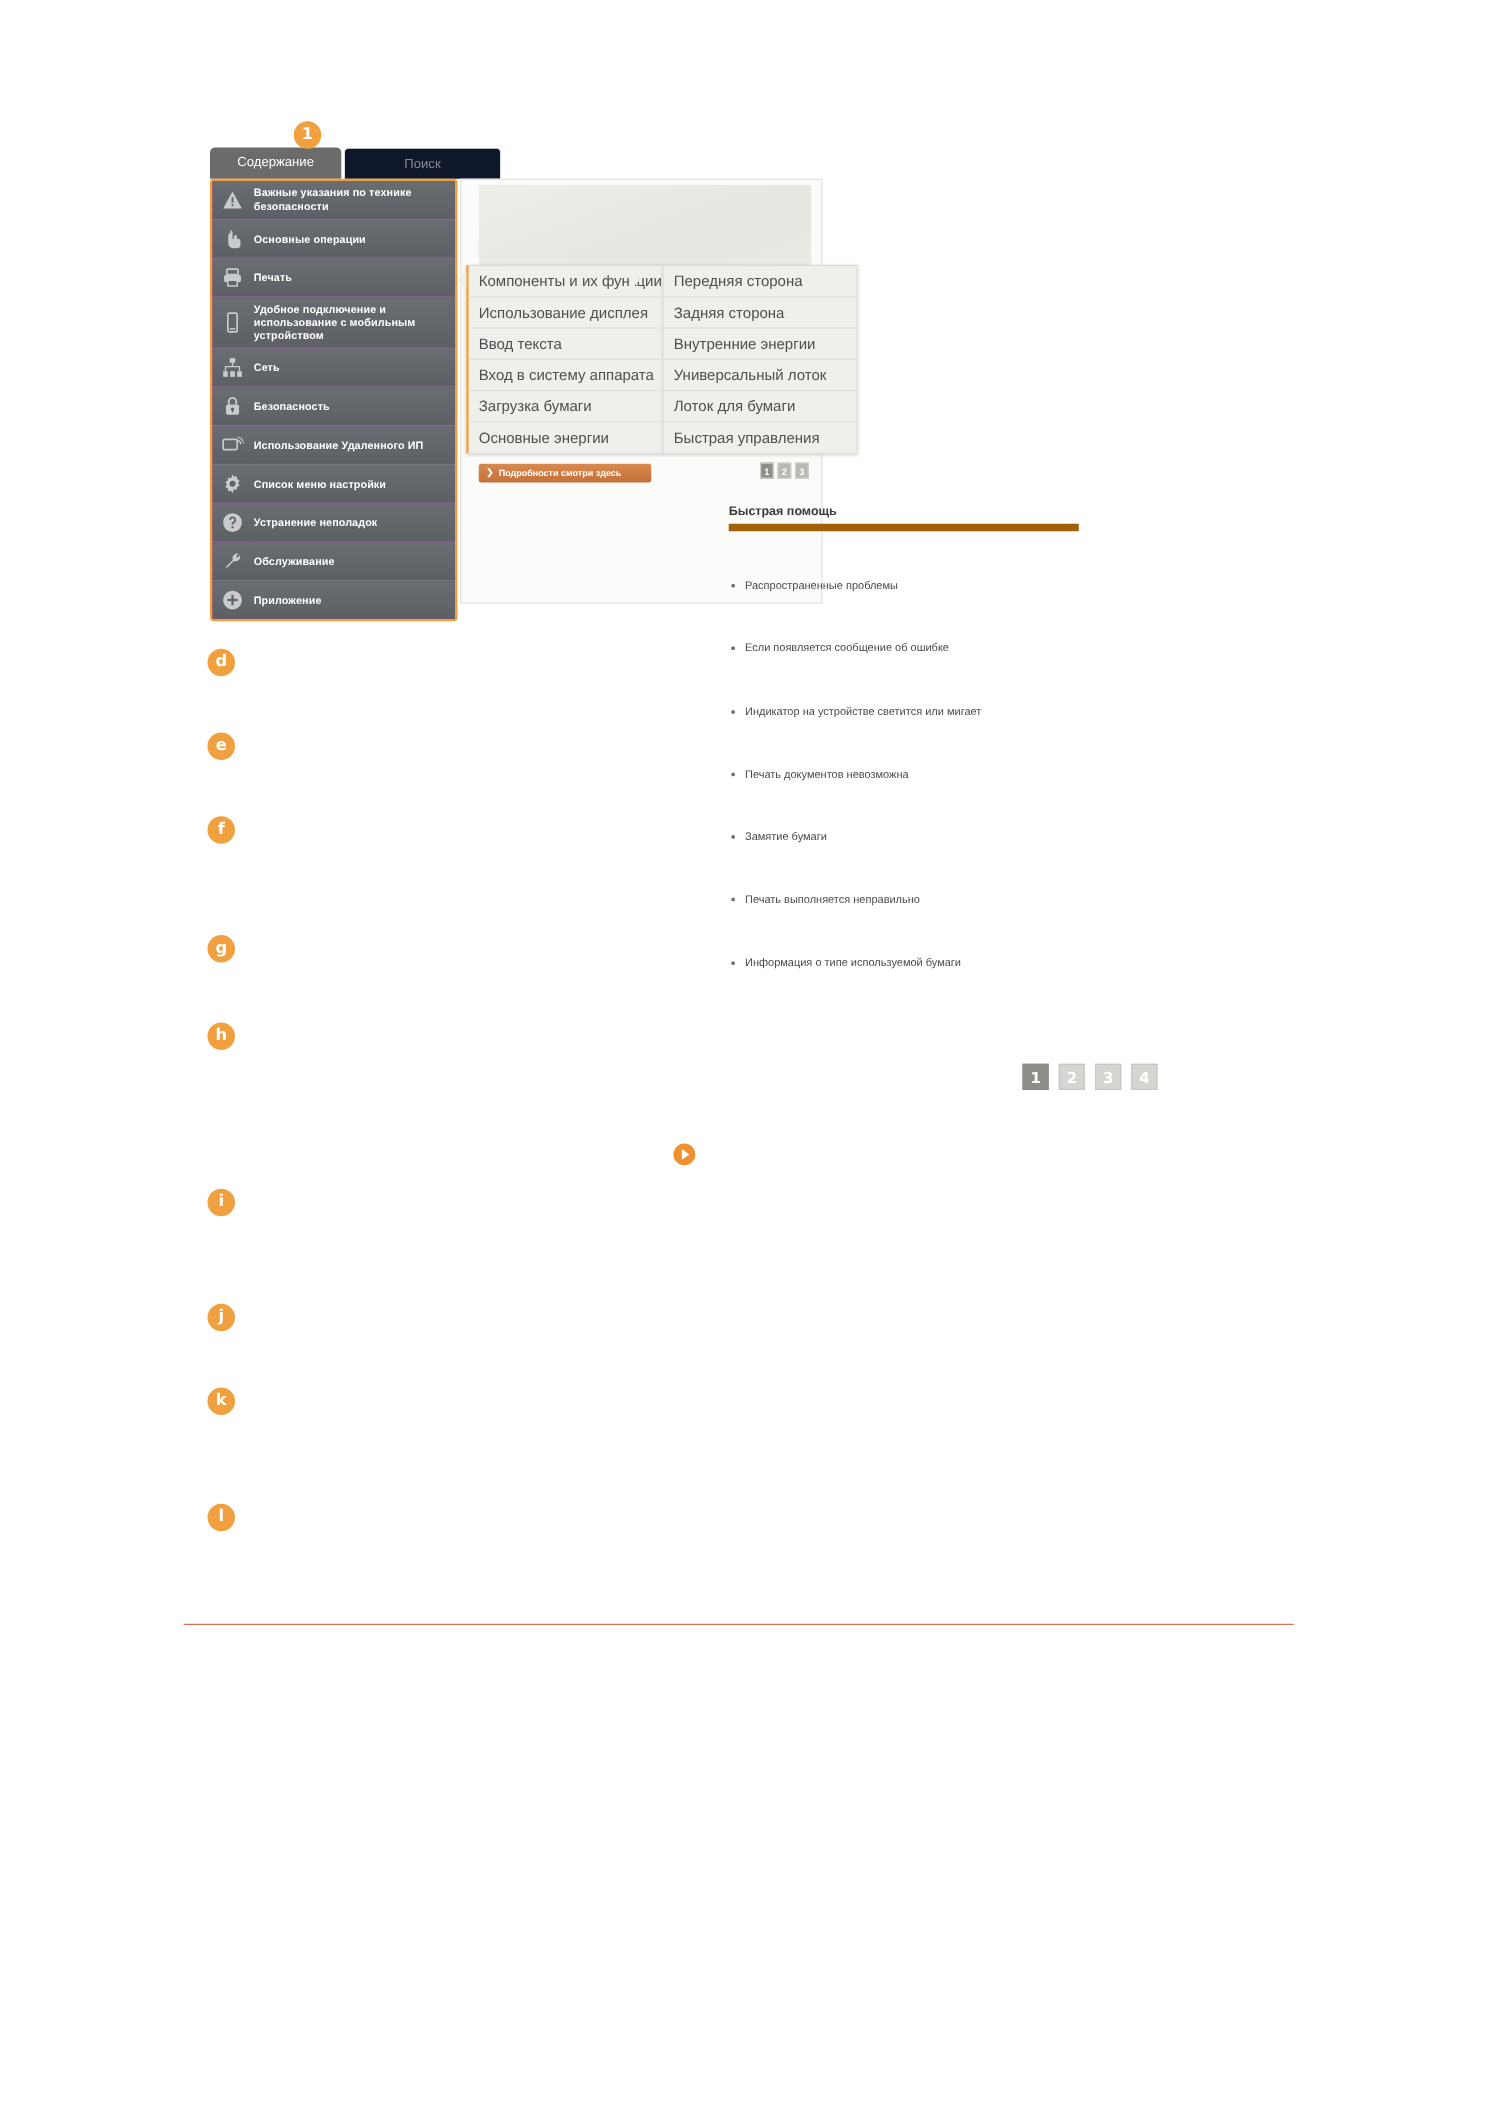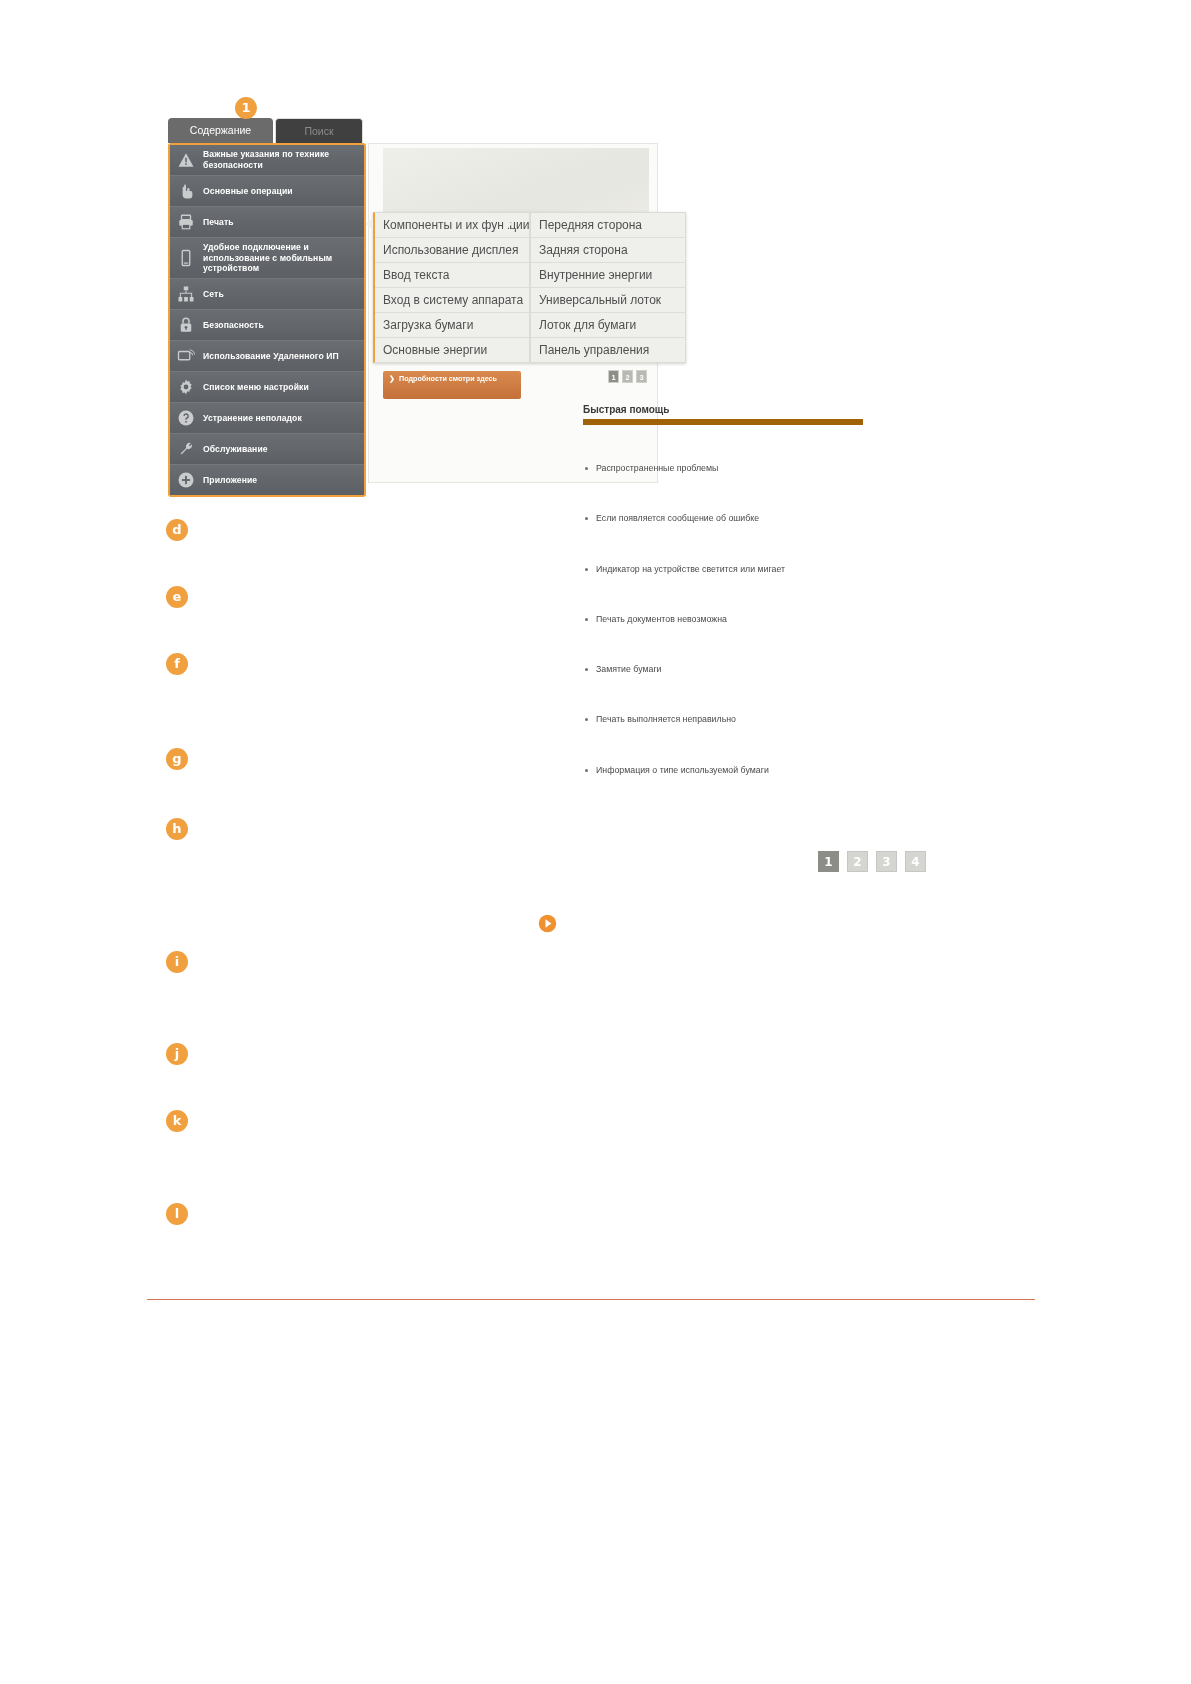--- a/index.html
+++ b/index.html
@@ -20,7 +20,7 @@
     border-radius:4px 4px 0 0;
   }
   .tab-contents{left:0;width:105px;background:#6b6b6b;}
-  .tab-search{left:107px;width:88px;background:#404040;color:#8a8a8a;
+  .tab-search{left:107px;width:126px;background:#0f172a;color:#8a8a8a;
     border:1px solid #dcdcd8;border-bottom:none;box-sizing:border-box;}
 
   

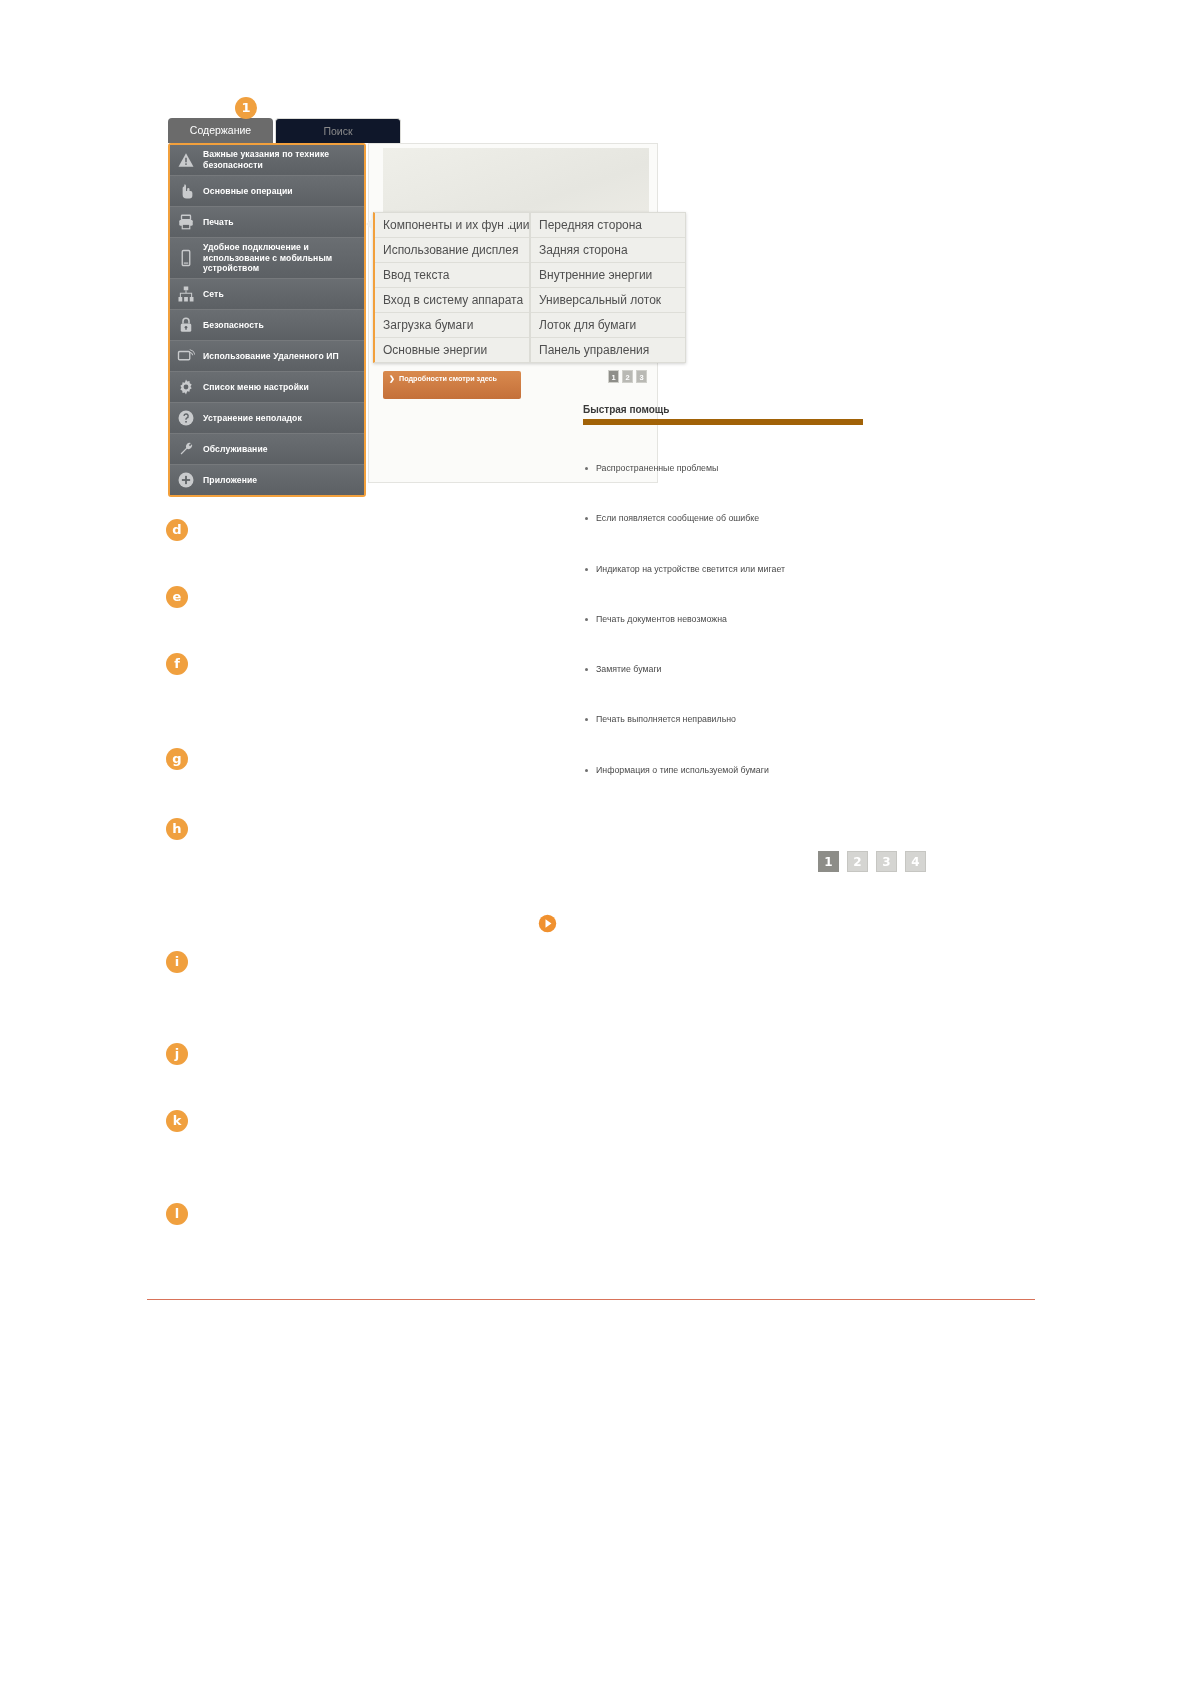--- a/index.html
+++ b/index.html
@@ -305,7 +305,7 @@
         <div class="fly-item">Внутренние энергии</div>
         <div class="fly-item">Универсальный лоток</div>
         <div class="fly-item">Лоток для бумаги</div>
-        <div class="fly-item">Панель управления</div>
+        <div class="fly-item">Быстрая управления</div>
       </div>
     </div>
 

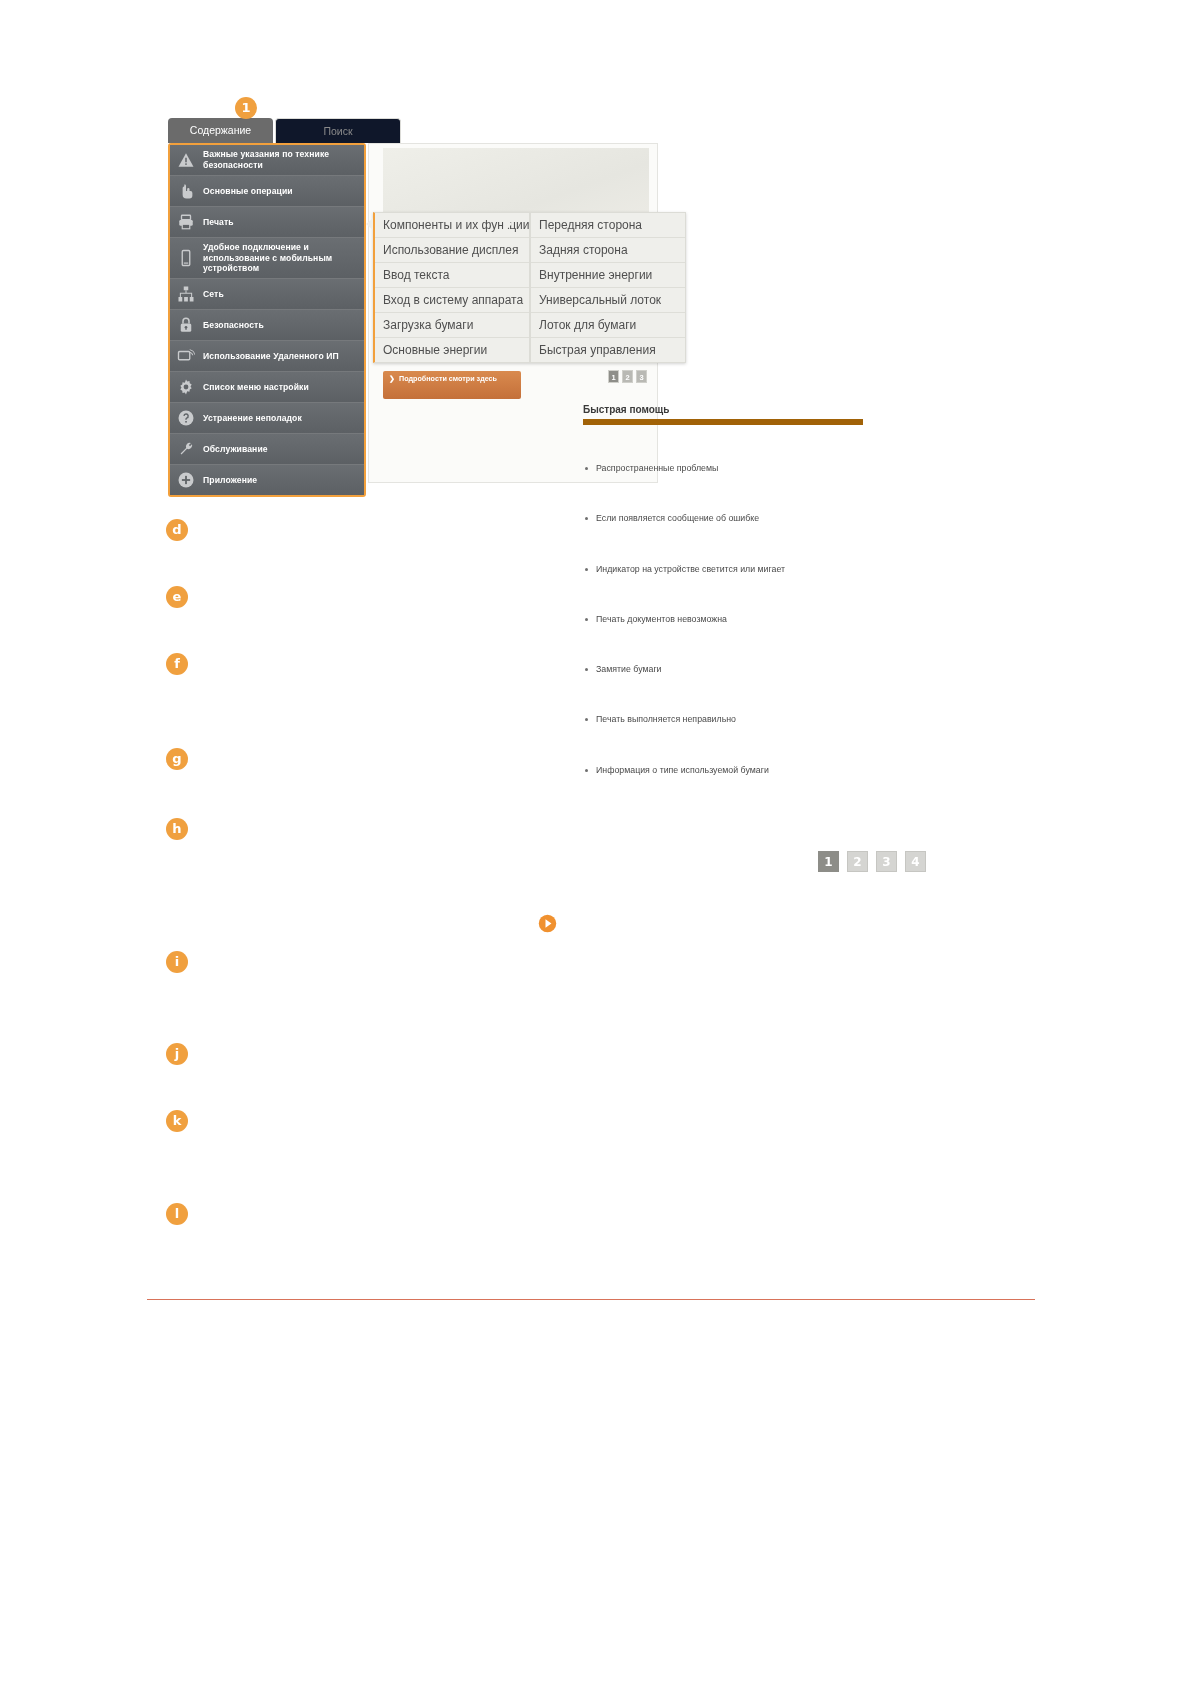--- a/index.html
+++ b/index.html
@@ -92,7 +92,7 @@
 
   
   .cta{
-    position:absolute;left:14px;top:227px;width:138px;height:28px;
+    position:absolute;left:14px;top:227px;width:138px;height:15px;
     background:linear-gradient(#d98a4e,#c4703a);border-radius:2px;
     color:#ffffff;font-size:7.2px;font-weight:bold;line-height:15px;
     padding-left:16px;box-sizing:border-box;white-space:nowrap;

